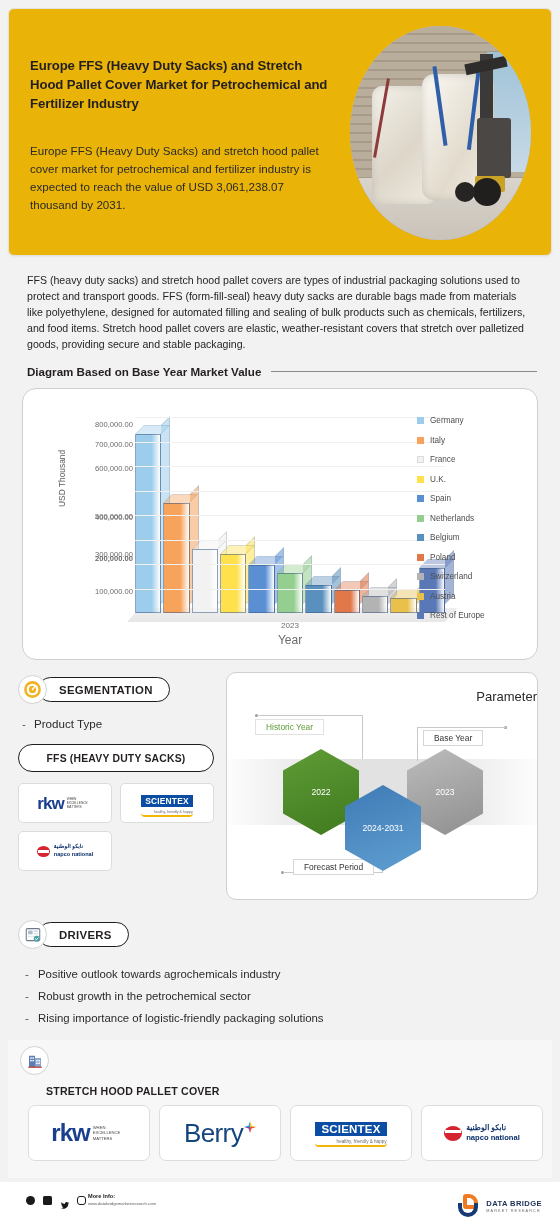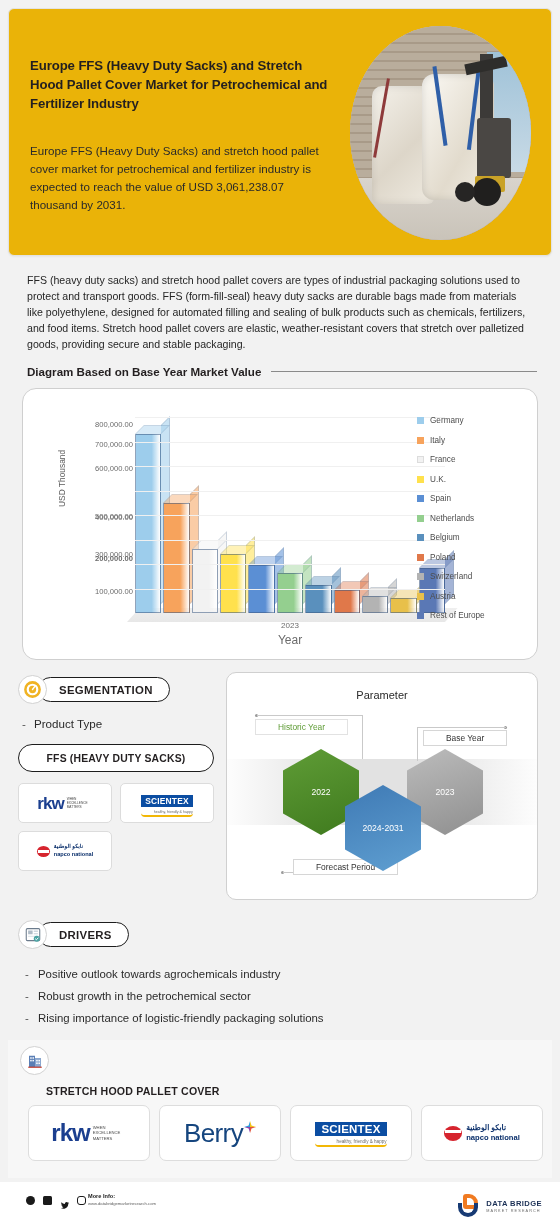--- a/index.html
+++ b/index.html
@@ -146,8 +146,8 @@
   
   .param { position: absolute; left: 226px; top: 672px; width: 312px; height: 228px;
            background: #fff; border: 1px solid #d0d0d0; border-radius: 10px; overflow: hidden; }
-  .param-t { position: absolute; top: 16px; left: 0; width: 100%; text-align: center;
-             font-size: 11px; color: #2a2a2a; }
+  .param-t { position: absolute; top: 16px; left: 0; width: 100%; text-align: right;
+             font-size: 13px; color: #2a2a2a; }
   .band { position: absolute; left: 0; width: 100%; top: 86px; height: 66px;
           background: linear-gradient(90deg,#fdfdfd,#e2e2e2 35%,#e2e2e2 65%,#fdfdfd); }
   .hex { position: absolute; display: flex; align-items: center; justify-content: center;

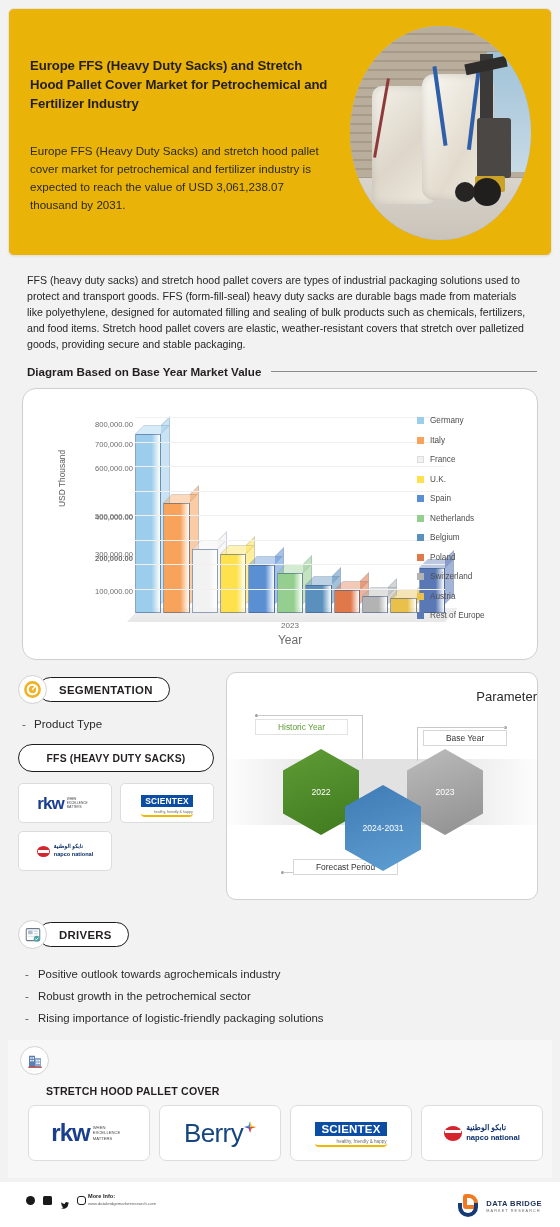--- a/index.html
+++ b/index.html
@@ -160,7 +160,7 @@
   .hex-2023 { left: 180px; top: 76px; width: 76px; height: 86px;
               background: linear-gradient(160deg,#bcbcbc,#8f8f8f); }
   .cal { position: absolute; font-size: 8.4px; color: #333; background: #fff;
-         padding: 2px 22px; border: 1px solid #d6d6d6; white-space: nowrap; }
+         padding: 2px 10px; border: 1px solid #d6d6d6; white-space: nowrap; }
   .cal-hist { left: 28px; top: 46px; color: #5f9c36; border-color: #e2e2e2; }
   .cal-base { left: 196px; top: 57px; }
   .cal-fore { left: 66px; top: 186px; }

